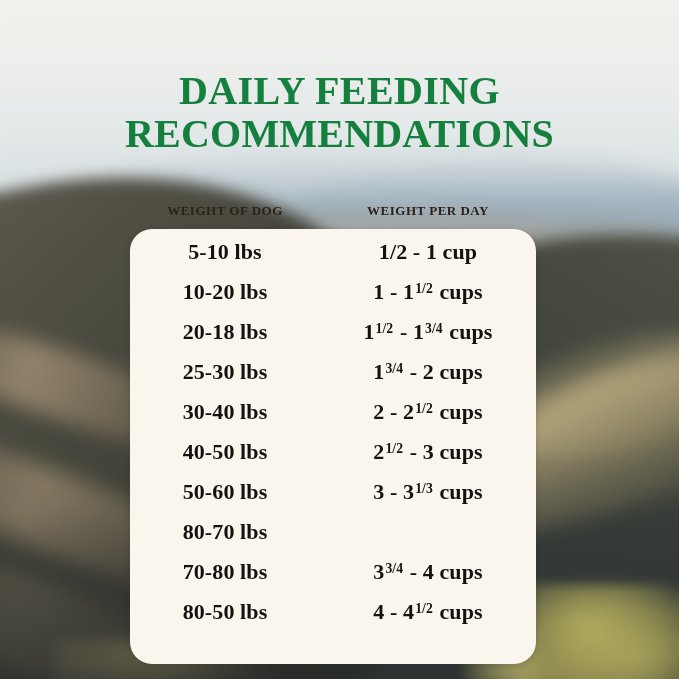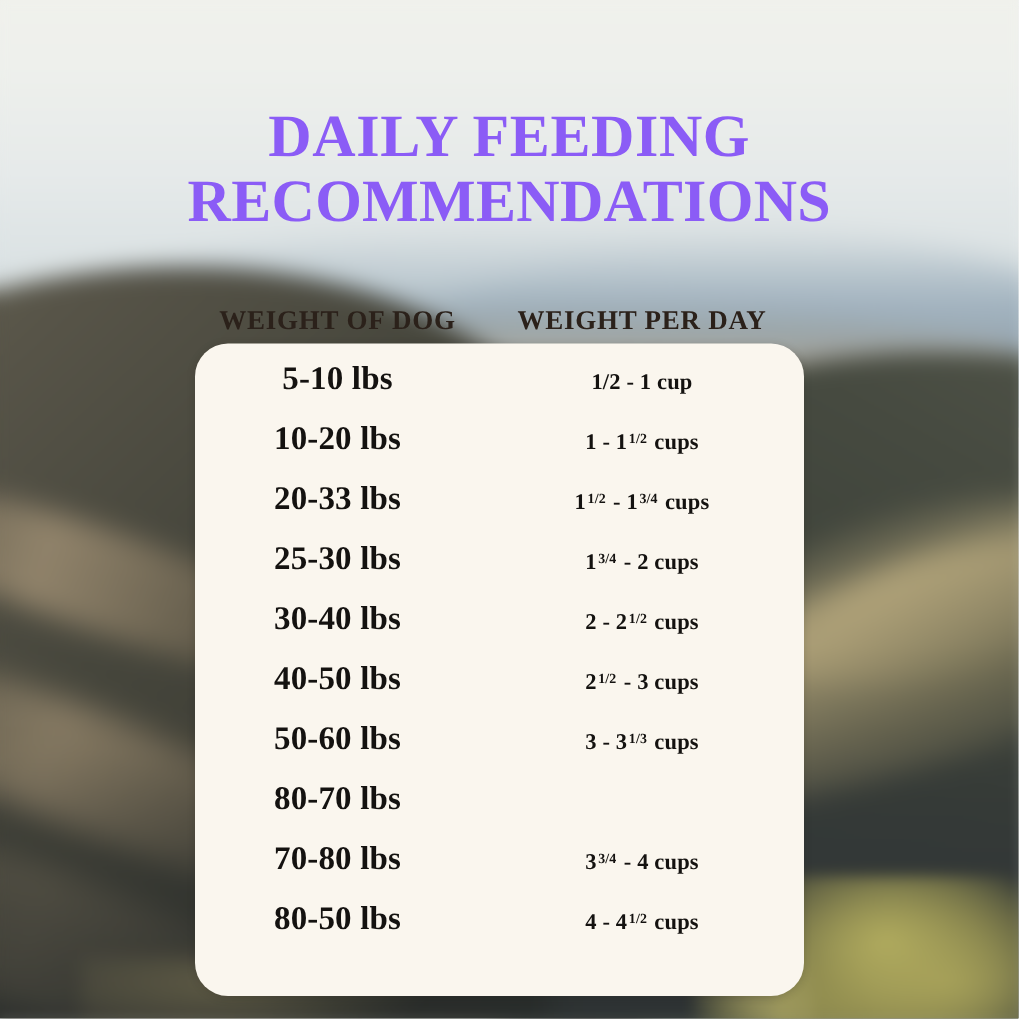--- a/index.html
+++ b/index.html
@@ -206,7 +206,7 @@
     top: 69px;
     width: 679px;
     text-align: center;
-    color: #8b5cf6;
+    color: #15803d;
     font-size: 40px;
     line-height: 43px;
     font-weight: bold;

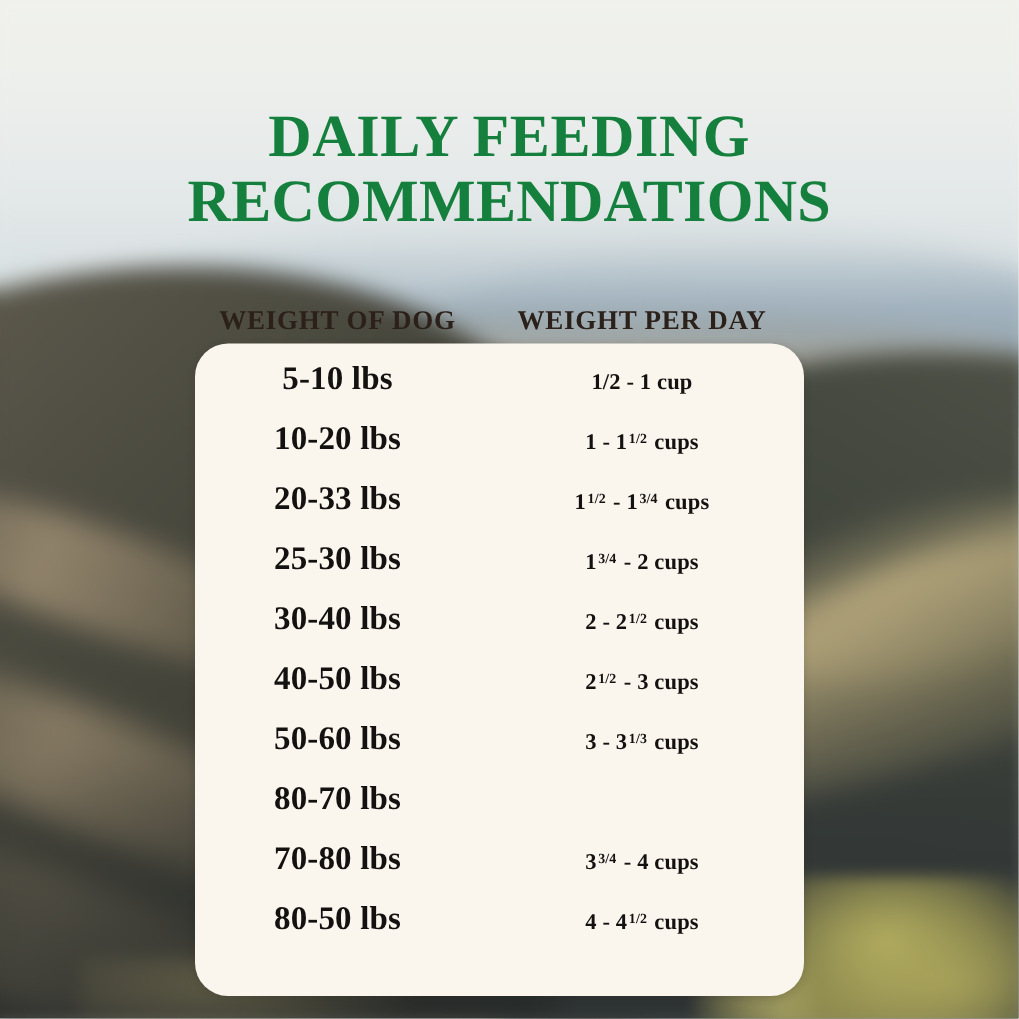--- a/index.html
+++ b/index.html
@@ -229,7 +229,7 @@
     width: 406px;
     display: flex;
     color: #2b211a;
-    font-size: 18px;
+    font-size: 13px;
     font-weight: bold;
     letter-spacing: 0.5px;
     font-family: "Liberation Serif", "DejaVu Serif", serif;

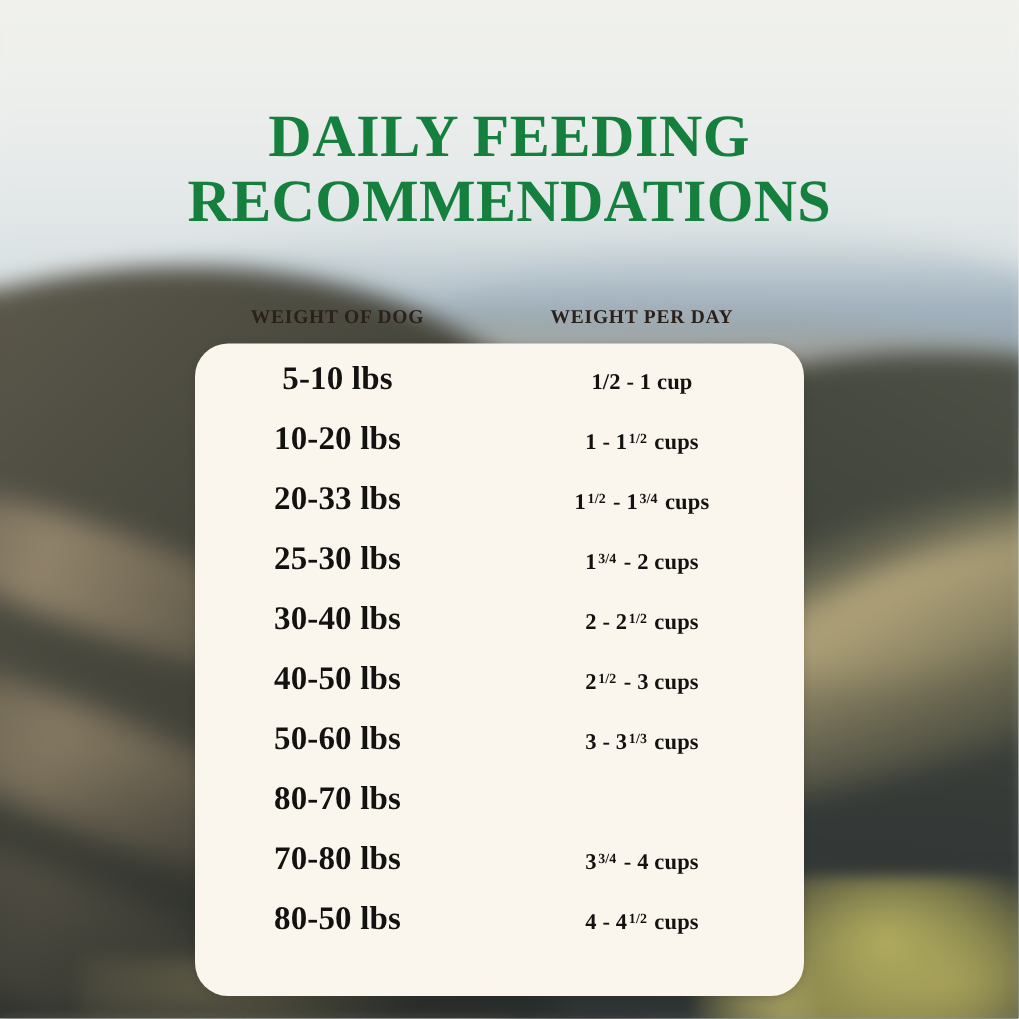--- a/index.html
+++ b/index.html
@@ -279,7 +279,7 @@
   .cell-amount {
     width: 216px;
     text-align: center;
-    font-size: 15px;
+    font-size: 22px;
     font-weight: bold;
     letter-spacing: 0.1px;
     font-family: "Liberation Serif", "DejaVu Serif", serif;

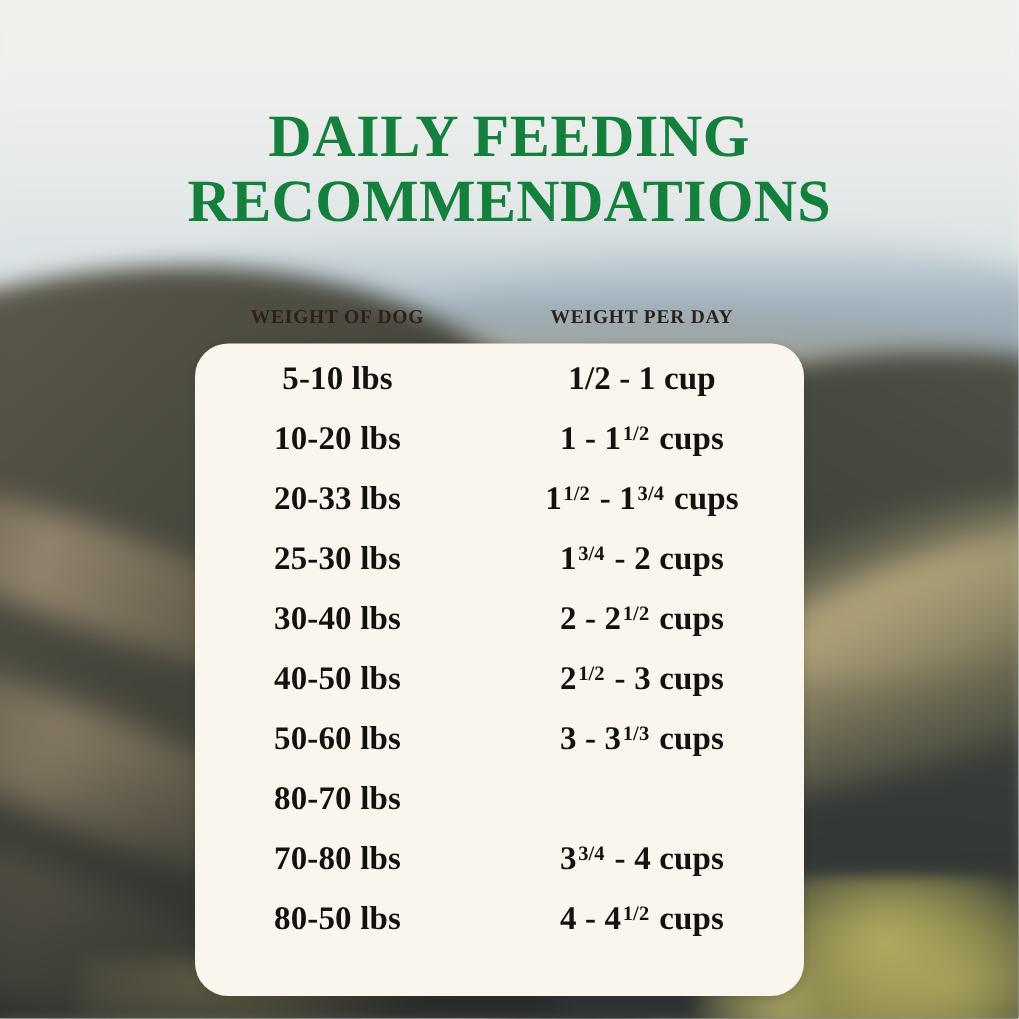--- a/index.html
+++ b/index.html
@@ -341,7 +341,7 @@
           <div class="cell-amount">1 - 1<sup>1/2</sup> cups</div>
         </div>
         <div class="row">
-          <div class="cell-weight">20-33 lbs</div>
+          <div class="cell-weight">20-18 lbs</div>
           <div class="cell-amount">1<sup>1/2</sup> - 1<sup>3/4</sup> cups</div>
         </div>
         <div class="row">

